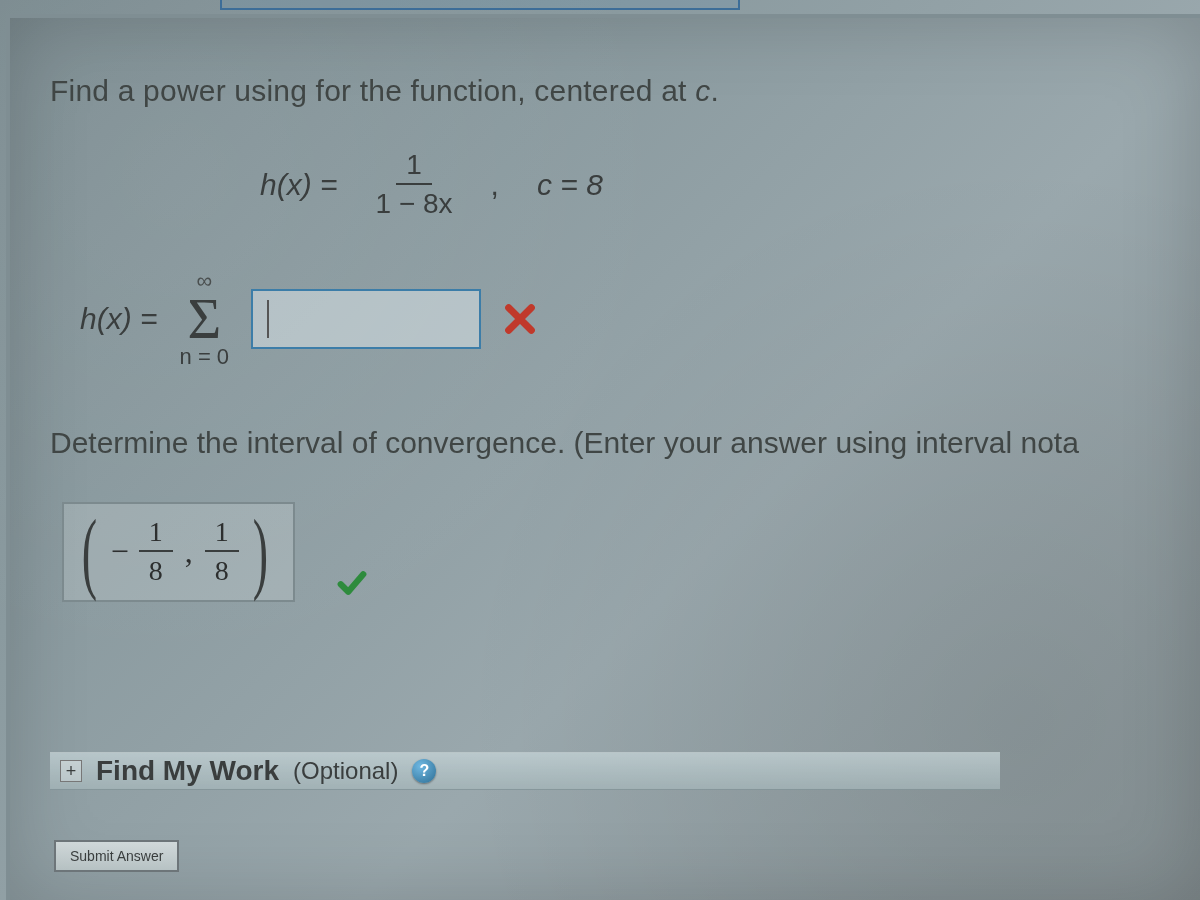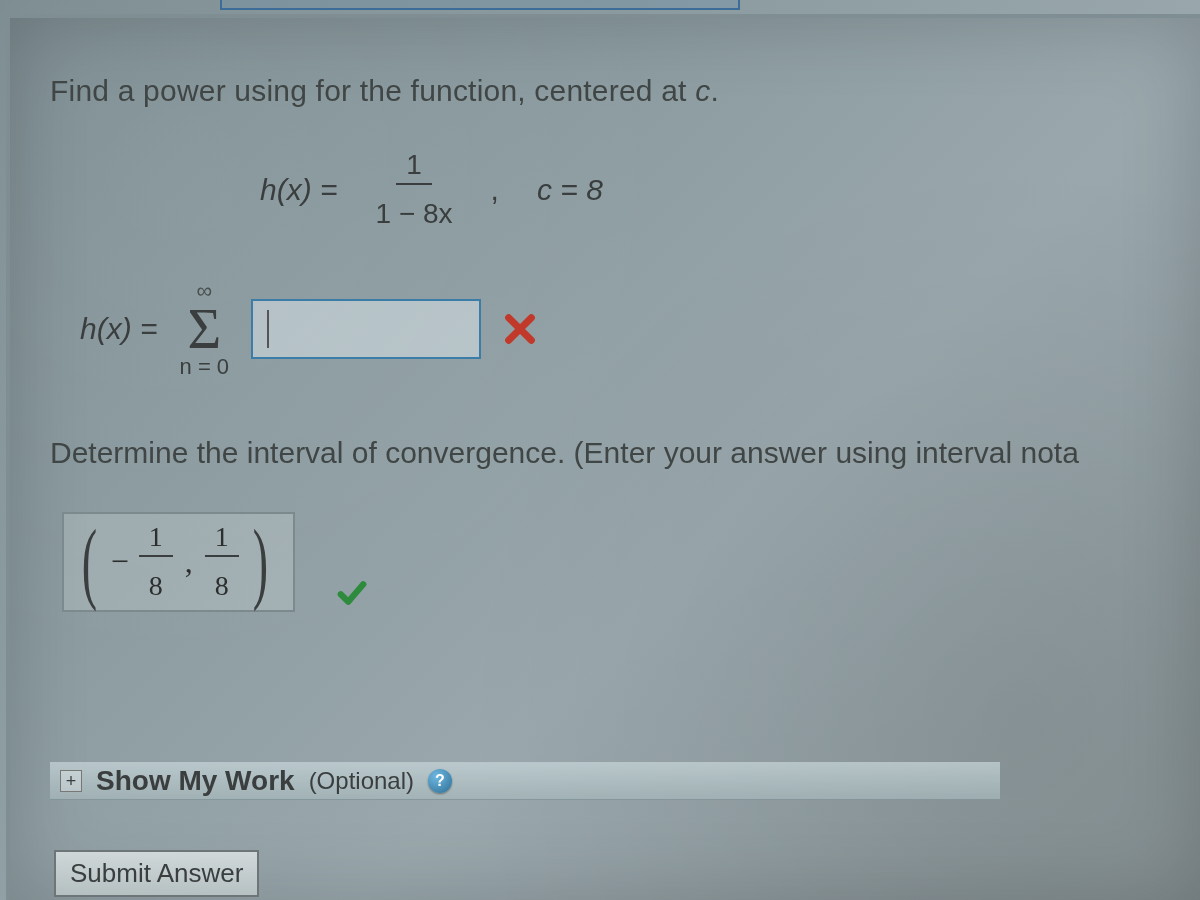--- a/index.html
+++ b/index.html
@@ -68,7 +68,7 @@
     line-height:1.1;
   }
   .frac .num { padding: 0 10px 2px 10px; border-bottom:2px solid #3a3e3e; font-size:28px;}
-  .frac .den { padding-top:14px; font-size:28px;}
+  .frac .den { padding-top:4px; font-size:28px;}
   .answerline {
     display:flex;
     align-items:center;

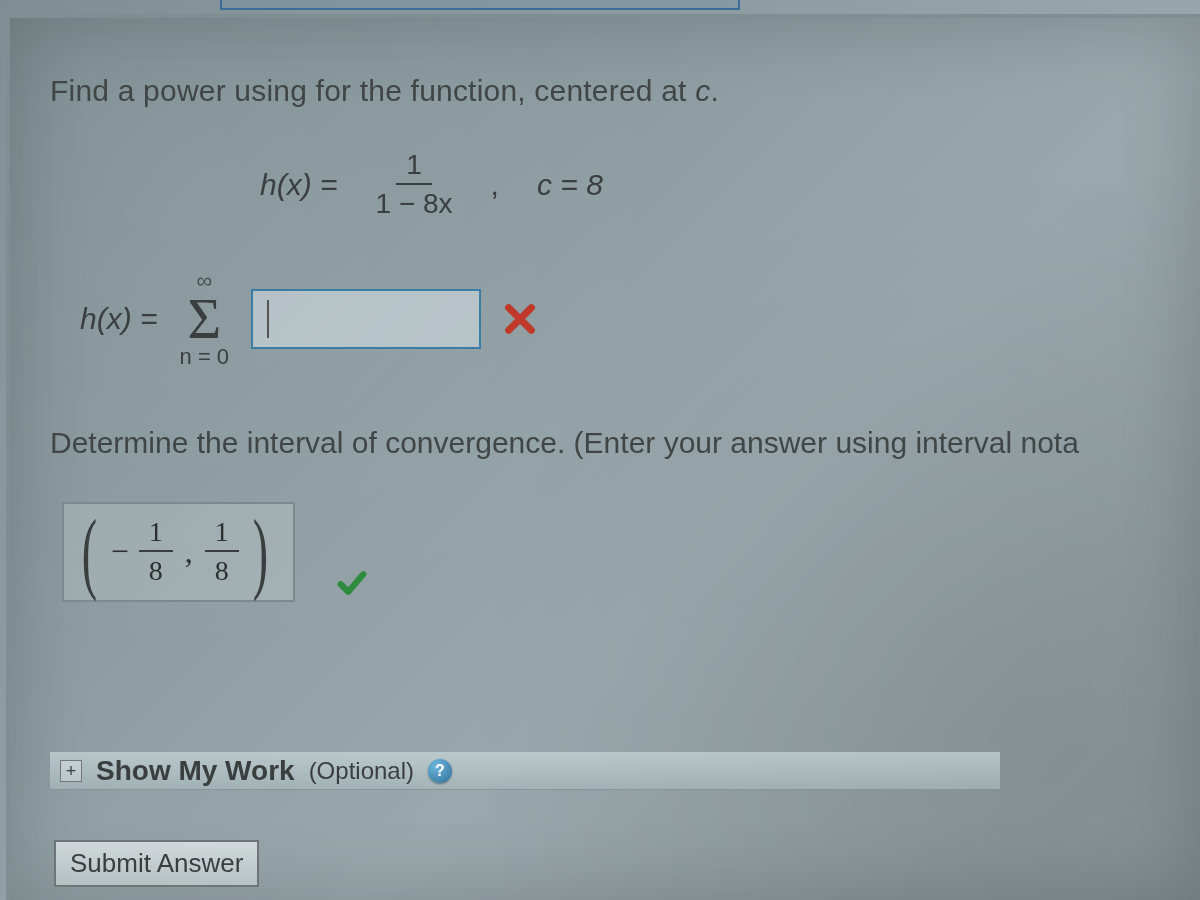--- a/index.html
+++ b/index.html
@@ -249,7 +249,7 @@
 
     <div class="smw-bar">
       <span class="plus-icon">+</span>
-      <span style="font-weight:bold;">Show My Work</span>
+      <span style="font-weight:bold;">Find My Work</span>
       <span class="opt">(Optional)</span>
       <span class="help-icon">?</span>
     </div>

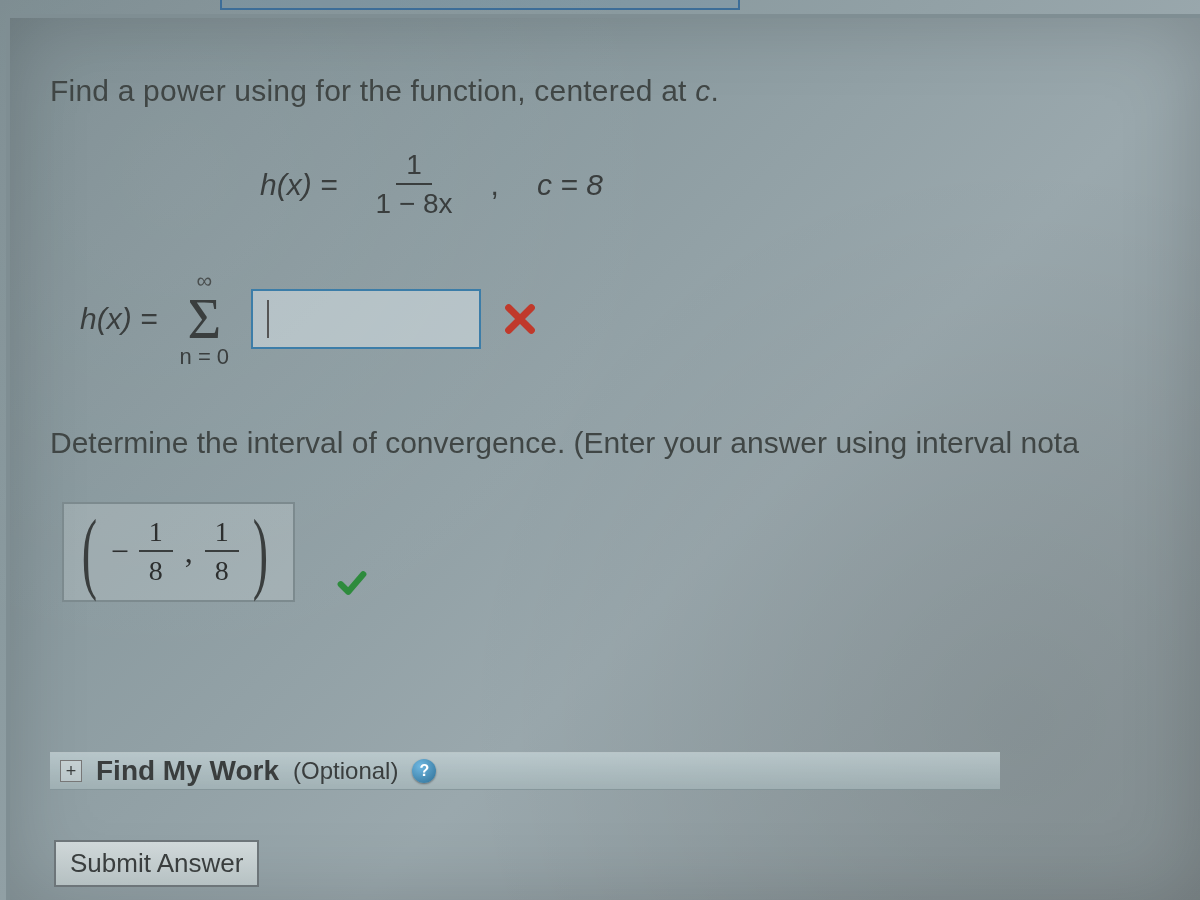--- a/index.html
+++ b/index.html
@@ -177,7 +177,7 @@
     padding: 6px 14px;
     border: 2px solid #6d7579;
     background: linear-gradient(180deg, rgba(235,240,240,0.7), rgba(200,210,210,0.7));
-    font-size:26px;
+    font-size:14px;
     color:#3a3e3e;
     font-family:Verdana, Arial, sans-serif;
     cursor:pointer;

